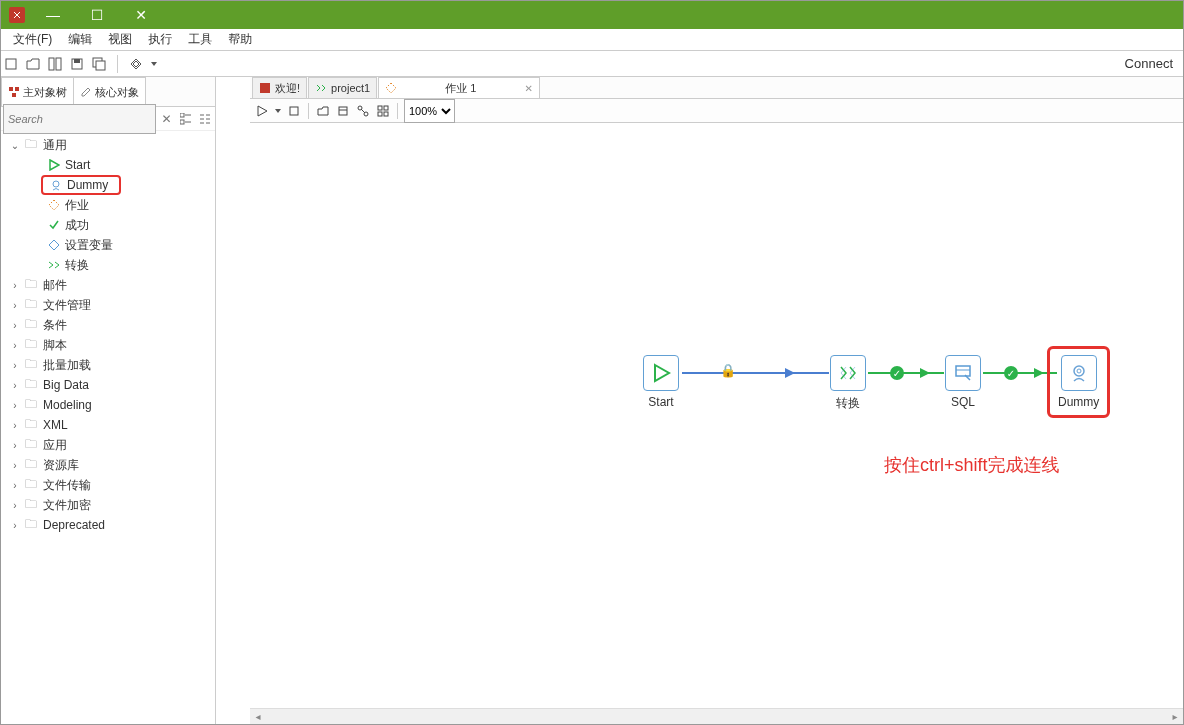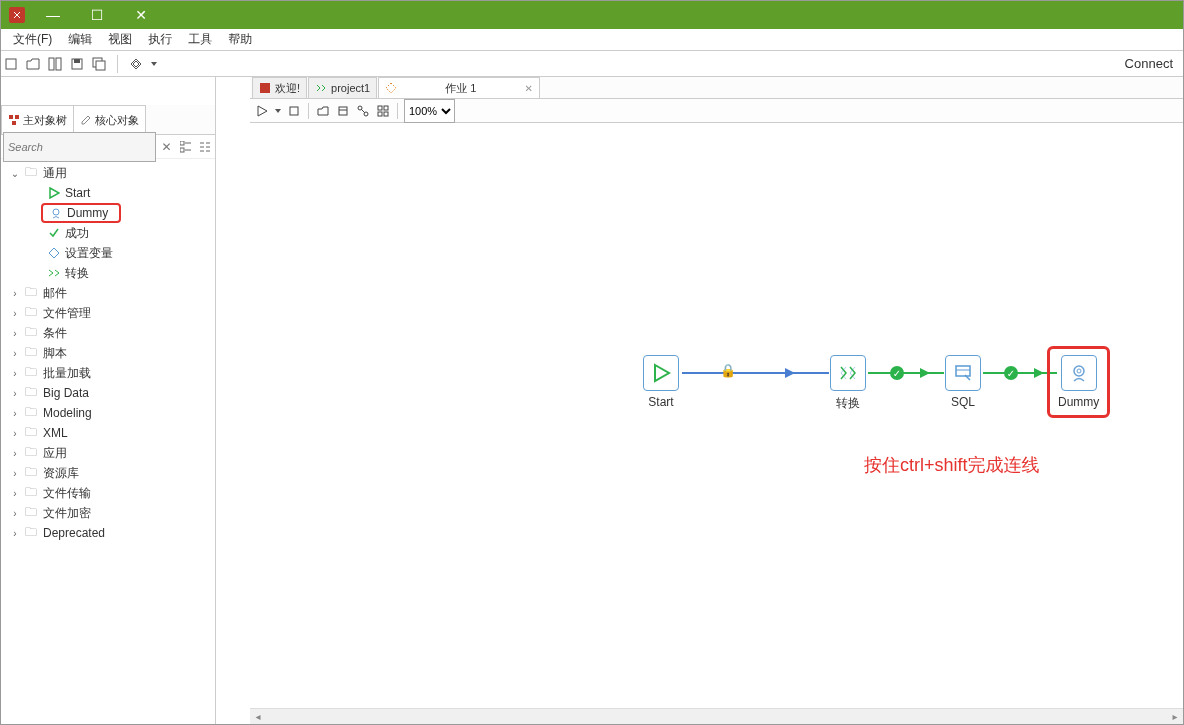--- a/index.html
+++ b/index.html
@@ -16,7 +16,7 @@
 .toolbar1 .connect { margin-left: auto; font-size: 13px; color: #333; padding: 0 8px;}
 .main { display: flex; height: calc(100% - 28px - 22px - 26px); }
 .sidebar { width: 215px; border-right: 1px solid #ccc; display: flex; flex-direction: column; }
-.side-tabs { height: 30px; display: flex; border-bottom: 1px solid #ccc; background: #fcfcfc; margin-top: 28px; }
+.side-tabs { height: 30px; display: flex; border-bottom: 1px solid #ccc; background: #fcfcfc; }
 .side-tab { padding: 2px 6px; border: 1px solid #ccc; border-bottom: none; background: #fff; margin-right: -1px; display: flex; align-items: center; gap: 3px; font-size: 11px;}
 .side-tab .ticon { width:12px;height:12px;display:flex;align-items:center;justify-content:center;}
 .side-search-row { height: 24px; display: flex; align-items: center; padding: 2px; gap: 2px; border-bottom: 1px solid #eee;}

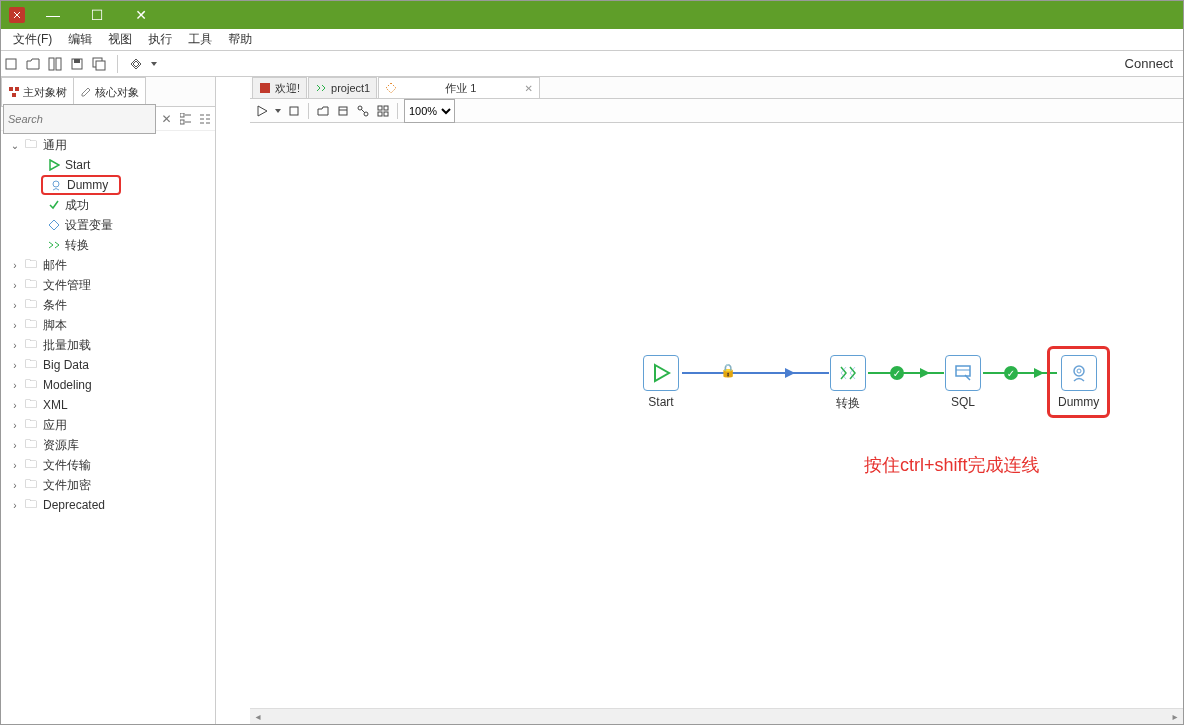--- a/index.html
+++ b/index.html
@@ -199,6 +199,14 @@
       <div class="tree-row lvl2">
         <span class="node-icon">
             <svg width="12" height="12">
+              <path d="M6 1 L11 6 L6 11 L1 6 Z" fill="none" stroke="#e58a2e" stroke-dasharray="1.5"></path>
+            </svg>
+          </span>
+        <span>作业</span>
+      </div>
+      <div class="tree-row lvl2">
+        <span class="node-icon">
+            <svg width="12" height="12">
               <path d="M2 6 L5 9 L10 2" fill="none" stroke="#2bb24a" stroke-width="1.5"></path>
             </svg>
           </span>

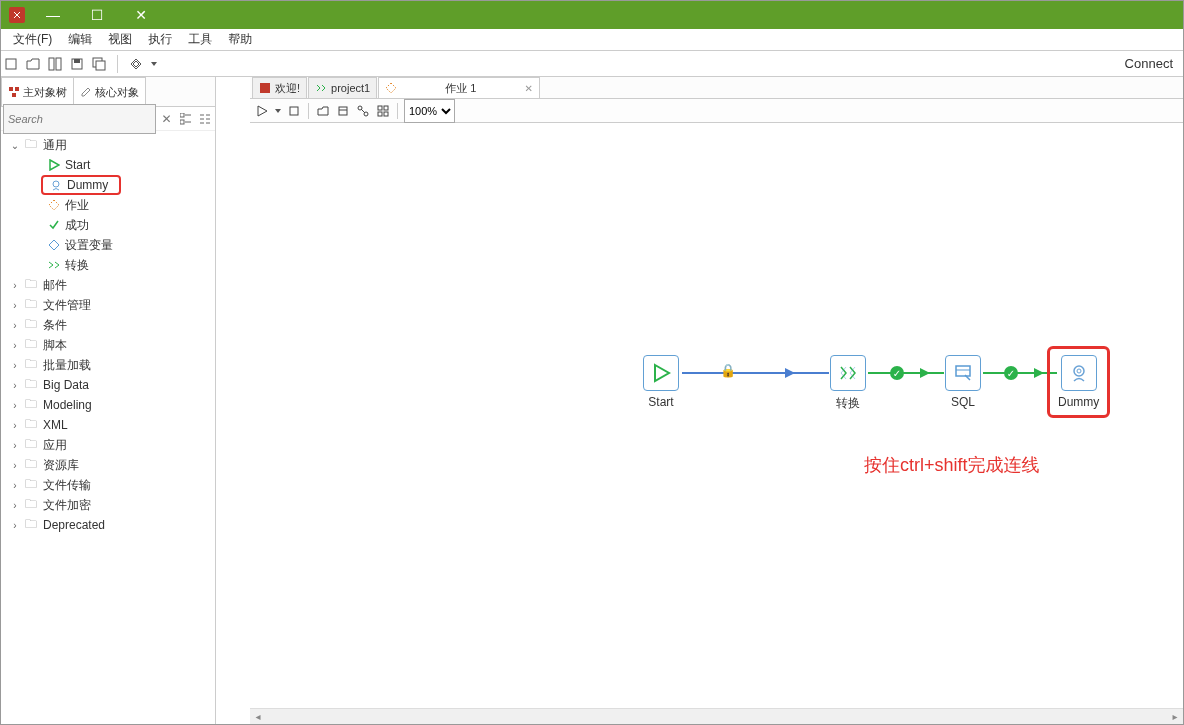--- a/index.html
+++ b/index.html
@@ -427,7 +427,7 @@
         </div>
       </div>
 
-      <div class="annotation" style="left:614px;top:330px;">按住ctrl+shift完成连线</div>
+      <div class="annotation" style="left:634px;top:330px;">按住ctrl+shift完成连线</div>
 
       <div class="scrollbar-h">
         <div class="sb-btn">◂</div>

